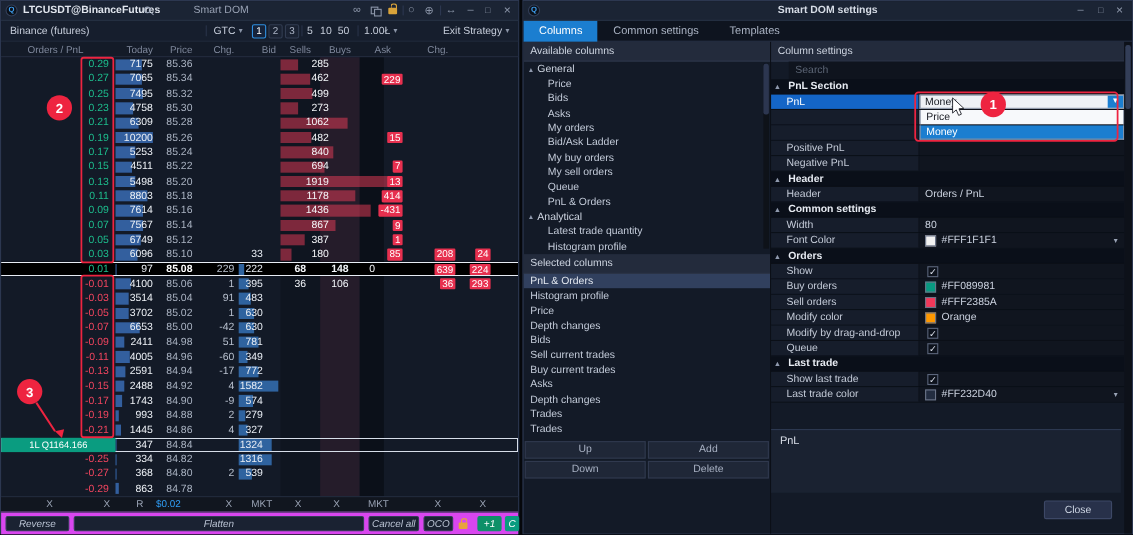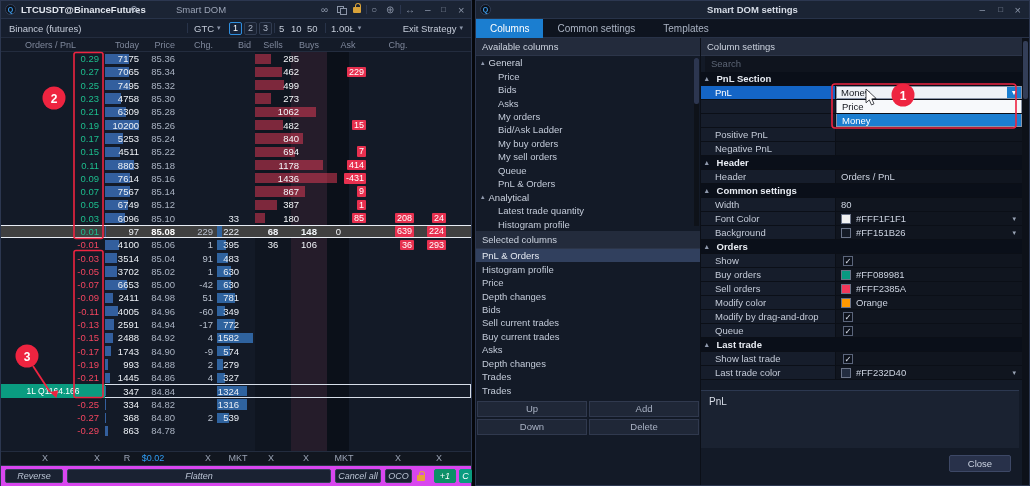--- a/index.html
+++ b/index.html
@@ -98,7 +98,7 @@
   .sel-item.selected{background:#31405e;color:#e4e9f1;}
   .lp-btn{position:absolute;height:16px;width:110px;background:#1f2737;border:1px solid #30394e;color:#a9b2c4;
           font-size:9.5px;line-height:14px;text-align:center;}
-  .srch{position:absolute;left:4px;right:7px;top:18px;height:28px;background:#0f141e;border-bottom:1px solid #242e42;
+  .srch{position:absolute;left:16px;right:7px;top:18px;height:28px;background:#0f141e;border-bottom:1px solid #242e42;
         color:#5c6575;font-size:9.5px;line-height:15px;padding-left:6px;}
   .grid{position:absolute;left:0;right:7px;top:34px;}
   .g-row{height:14px;position:relative;font-size:9.5px;border-bottom:1px solid #0b0f17;}

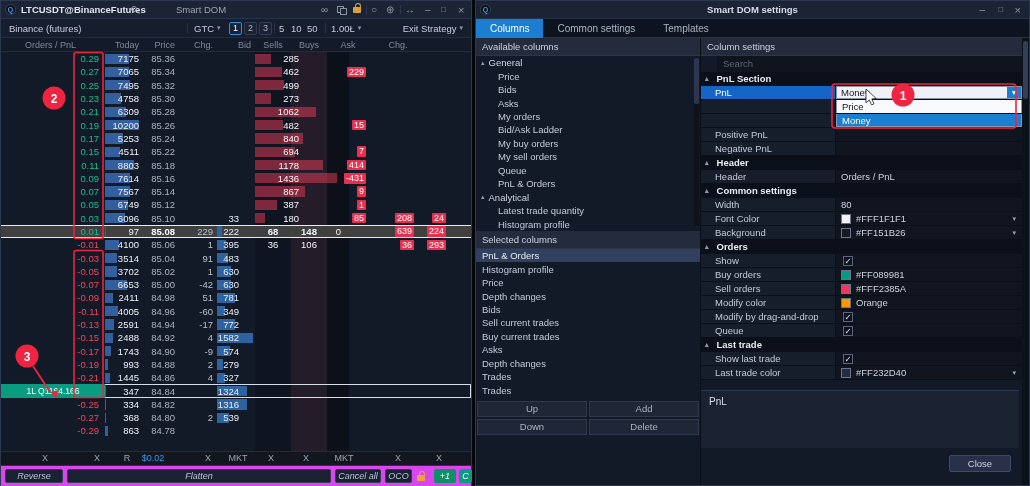--- a/index.html
+++ b/index.html
@@ -271,6 +271,17 @@
           </div>
         </div>
         <div class="dom-row">
+          <div class="bar bar-today" style="width: 18.3px;"></div>
+          <div class="bar bar-ask" style="width: 110px;"></div>
+          <div class="c c-pnl pos">0.13</div>
+          <div class="c c-today">5498</div>
+          <div class="c c-price">85.20</div>
+          <div class="c c-ask">1919</div>
+          <div class="c c-chg2">
+            <span class="box">13</span>
+          </div>
+        </div>
+        <div class="dom-row">
           <div class="bar bar-today" style="width: 29.3px;"></div>
           <div class="bar bar-ask" style="width: 67.5px;"></div>
           <div class="c c-pnl pos">0.11</div>

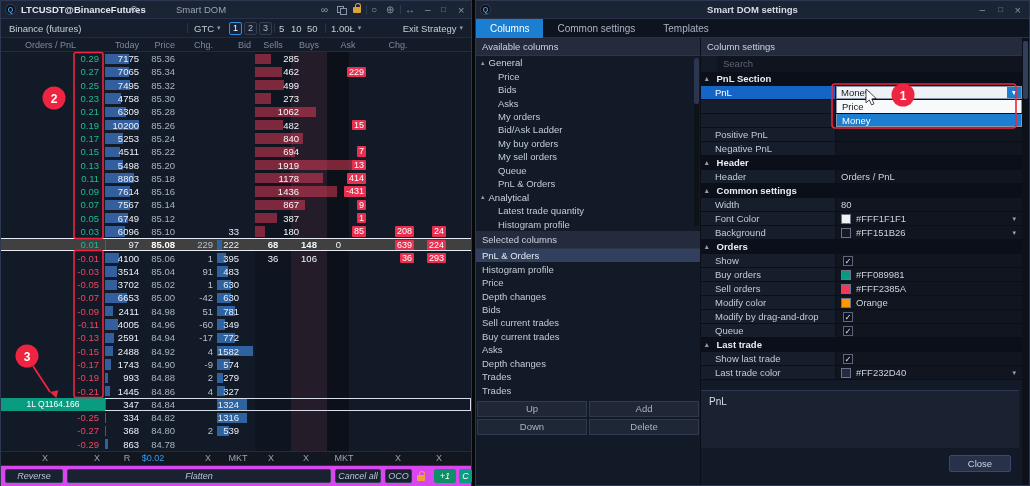--- a/index.html
+++ b/index.html
@@ -663,14 +663,6 @@
                 <span class="varr">▾</span>
               </div>
             </div>
-            <div class="g-row">
-              <div class="g-label">Background</div>
-              <div class="g-value">
-                <div class="sw" style="background: rgb(21, 27, 38);"></div>
-                <span>#FF151B26</span>
-                <span class="varr">▾</span>
-              </div>
-            </div>
             <div class="g-row g-section">
               <span class="tri">▴</span>
               <span>Orders</span>

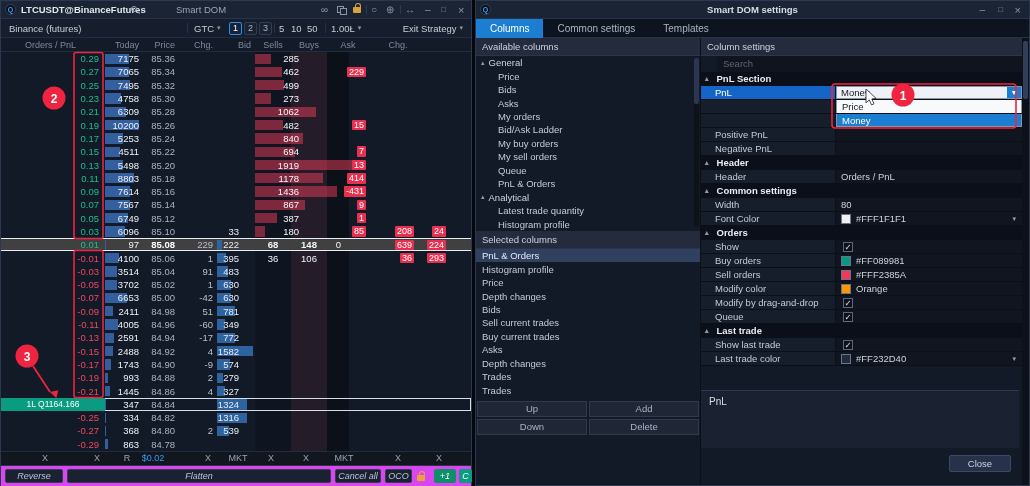--- a/index.html
+++ b/index.html
@@ -45,7 +45,7 @@
   .stripe-b{left:290px;width:36px;background:rgba(150,40,62,0.14);}
   .stripe-c{left:326px;width:22px;background:rgba(6,9,15,0.55);}
   .dom-row{position:relative;height:13.3px;font-size:9.5px;color:#c9d0dc;}
-  .dom-row.current{background:#404040;box-shadow:inset 0 1px 0 #e8edf5,inset 0 -1px 0 #e8edf5;}
+  .dom-row.current{background:#000000;box-shadow:inset 0 1px 0 #e8edf5,inset 0 -1px 0 #e8edf5;}
   .dom-row.current .c-price{color:#fff;font-weight:bold;}
   .dom-row.current .c-sells,.dom-row.current .c-buys{font-weight:bold;}
   .dom-row.order-row{box-shadow:inset 0 0 0 1px #d7dee9;}

